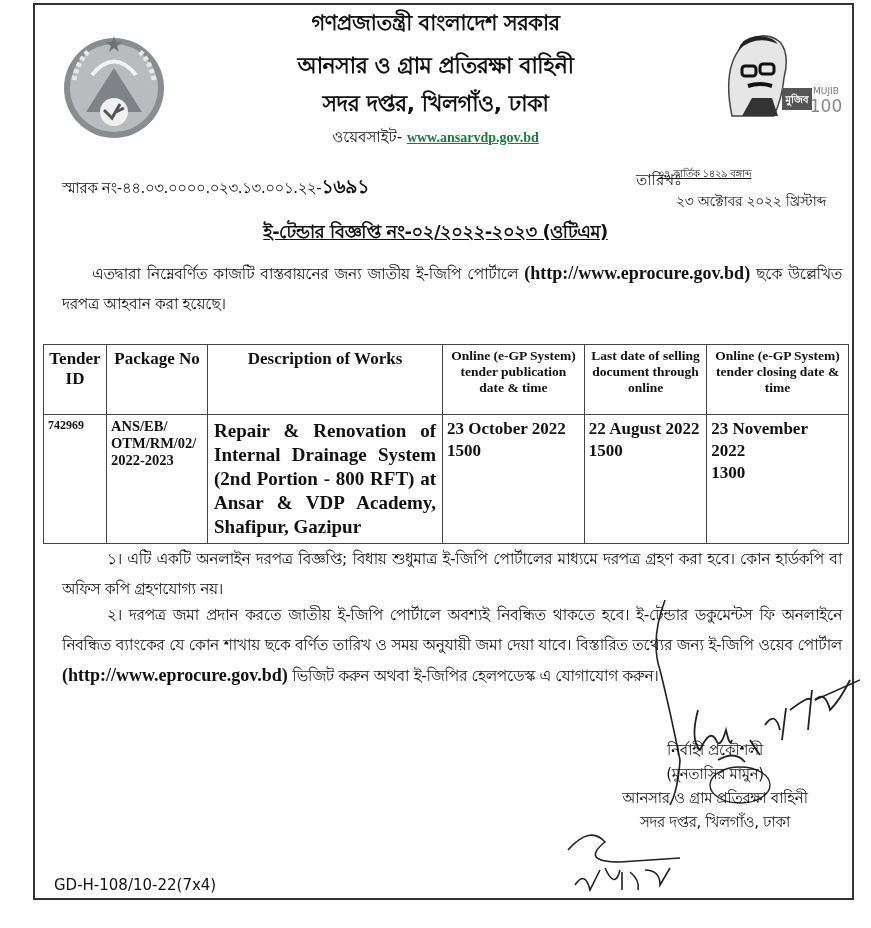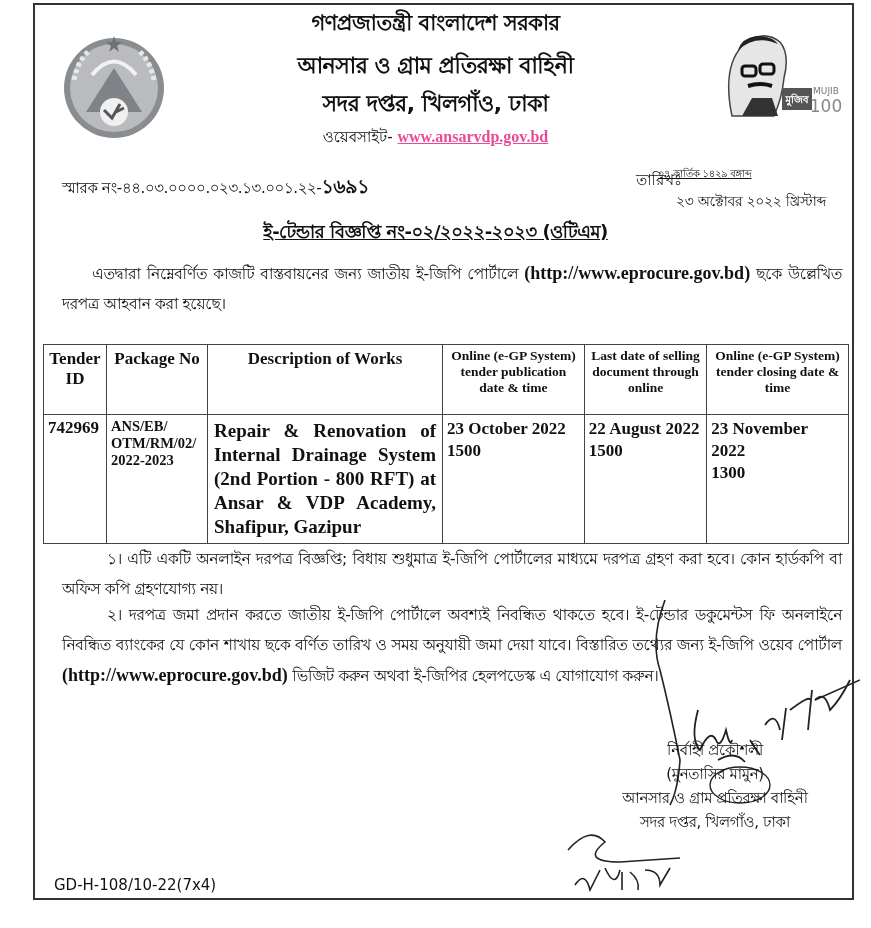--- a/index.html
+++ b/index.html
@@ -11,7 +11,7 @@
   .hdr2 { left:200px; width:471px; top:48px; font-size:22px; font-weight:bold; font-family:"DejaVu Sans", sans-serif; letter-spacing:-0.5px; }
   .hdr3 { left:200px; width:471px; top:86px; font-size:22px; font-weight:bold; font-family:"DejaVu Sans", sans-serif; letter-spacing:-0.5px; }
   .hdr4 { left:200px; width:471px; top:125px; font-size:15px; font-family:"DejaVu Sans", sans-serif; }
-  .hdr4 a { font-family:"Liberation Serif", serif; font-size:16px; font-weight:bold; color:#ec4899; text-decoration:underline; }
+  .hdr4 a { font-family:"Liberation Serif", serif; font-size:14px; font-weight:bold; color:#15803d; text-decoration:underline; }
   .logo-left { left:62px; top:30px; width:104px; height:112px; }
   .logo-right { left:712px; top:28px; width:130px; height:92px; }
   .memo { left:62px; top:172px; font-size:15px; font-family:"DejaVu Sans", sans-serif; letter-spacing:-0.4px; }

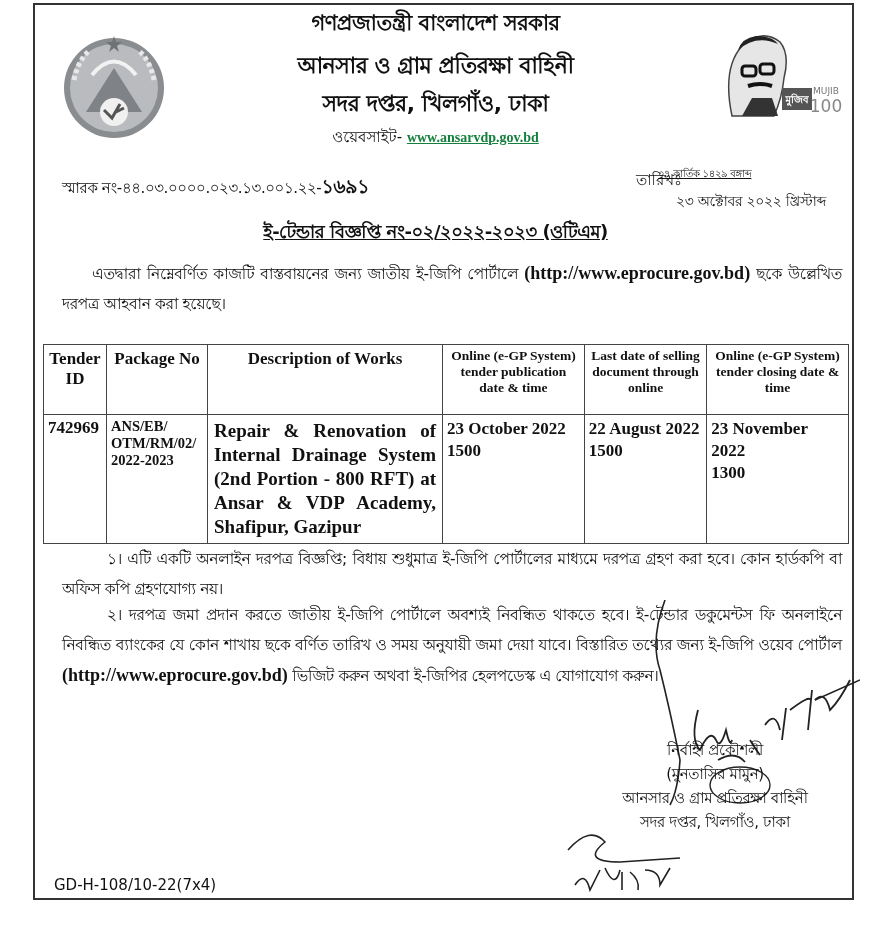--- a/index.html
+++ b/index.html
@@ -32,7 +32,7 @@
   table.tender th.big { font-size:17px; line-height:20px; padding-top:4px; }
   table.tender th.small { font-size:13.5px; line-height:16px; }
   table.tender td { height:112px; }
-  td.id { font-size:17px; width:54px;margin-top:41px; }
+  td.id { font-size:12px; width:54px;margin-top:41px; }
   td.pkg { font-size:14.5px; line-height:17px; width:92px; }
   td.desc { font-size:19px; line-height:24px; text-align:justify !important; width:222px; padding:4px 6px !important;margin-left:43px; }
   td.date { font-size:17px; line-height:22px; }

